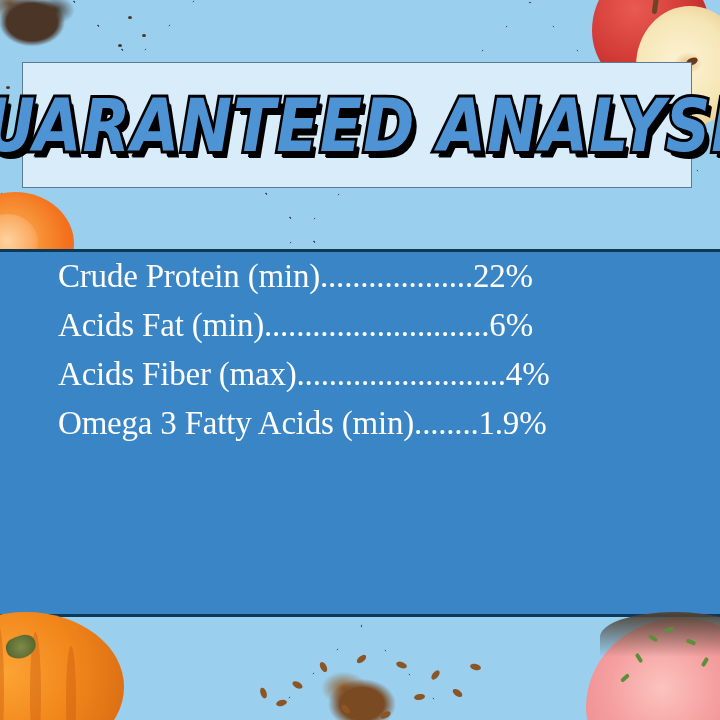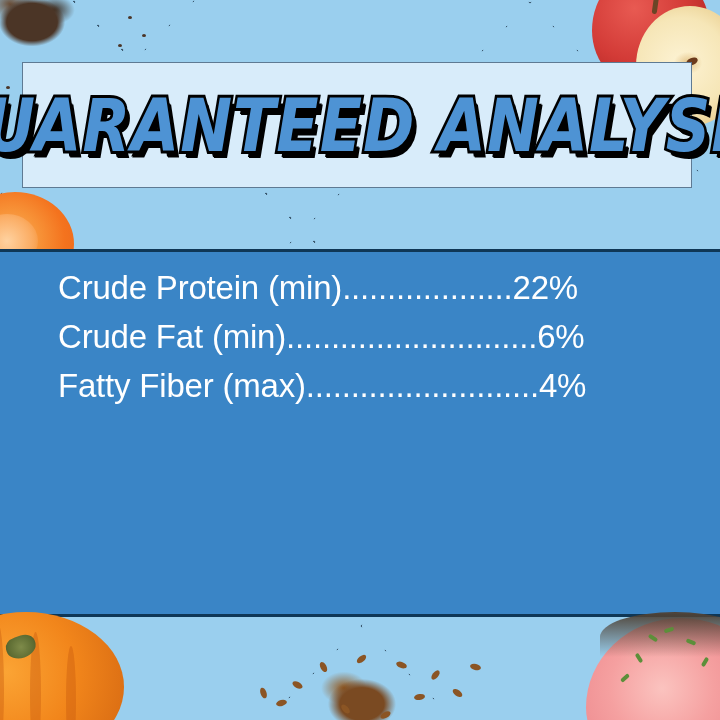--- a/index.html
+++ b/index.html
@@ -86,8 +86,9 @@
   .rows {
     position: absolute;
     left: 58px;
-    top: 263px;
+    top: 252px;
     width: 604px;
+    font-family: Liberation Serif, serif;
   }
   .row {
     font-size: 33px;

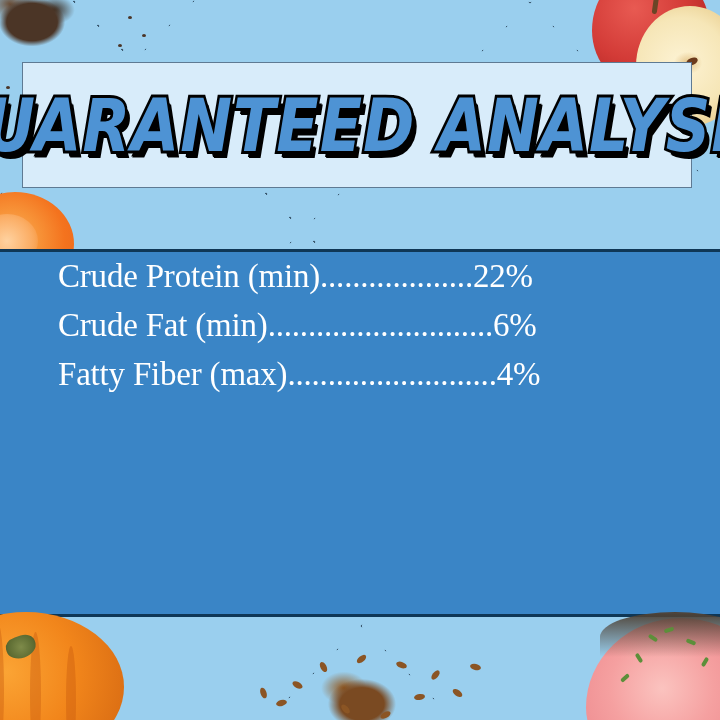--- a/index.html
+++ b/index.html
@@ -268,7 +268,7 @@
 
   <div class="rows">
     <div class="row">Crude Protein (min)...................22%</div>
-    <div class="row">Crude Fat (min)............................6%</div>
+    <div class="row">Acids Fat (min)............................6%</div>
     <div class="row">Fatty Fiber (max)..........................4%</div>
   </div>
 

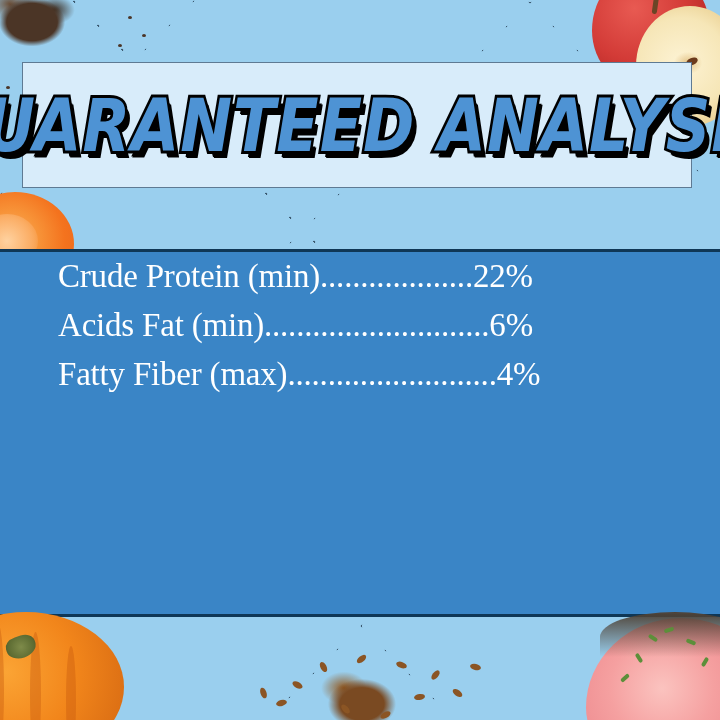--- a/index.html
+++ b/index.html
@@ -269,7 +269,7 @@
   <div class="rows">
     <div class="row">Crude Protein (min)...................22%</div>
     <div class="row">Acids Fat (min)............................6%</div>
-    <div class="row">Fatty Fiber (max)..........................4%</div>
+    <div class="row">Acids Fiber (max)..........................4%</div>
   </div>
 
 

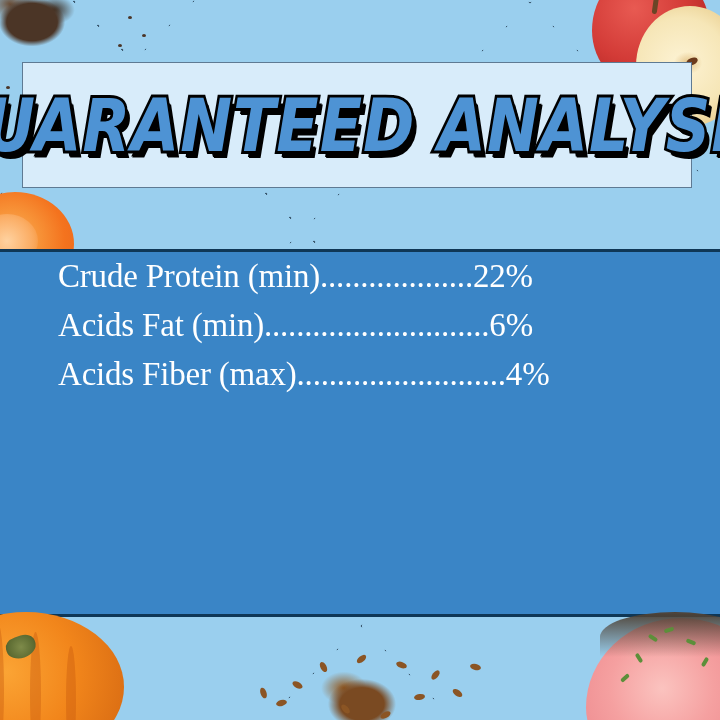--- a/index.html
+++ b/index.html
@@ -270,6 +270,7 @@
     <div class="row">Crude Protein (min)...................22%</div>
     <div class="row">Acids Fat (min)............................6%</div>
     <div class="row">Acids Fiber (max)..........................4%</div>
+    <div class="row">Omega 3 Fatty Acids (min)........1.9%</div>
   </div>
 
 

